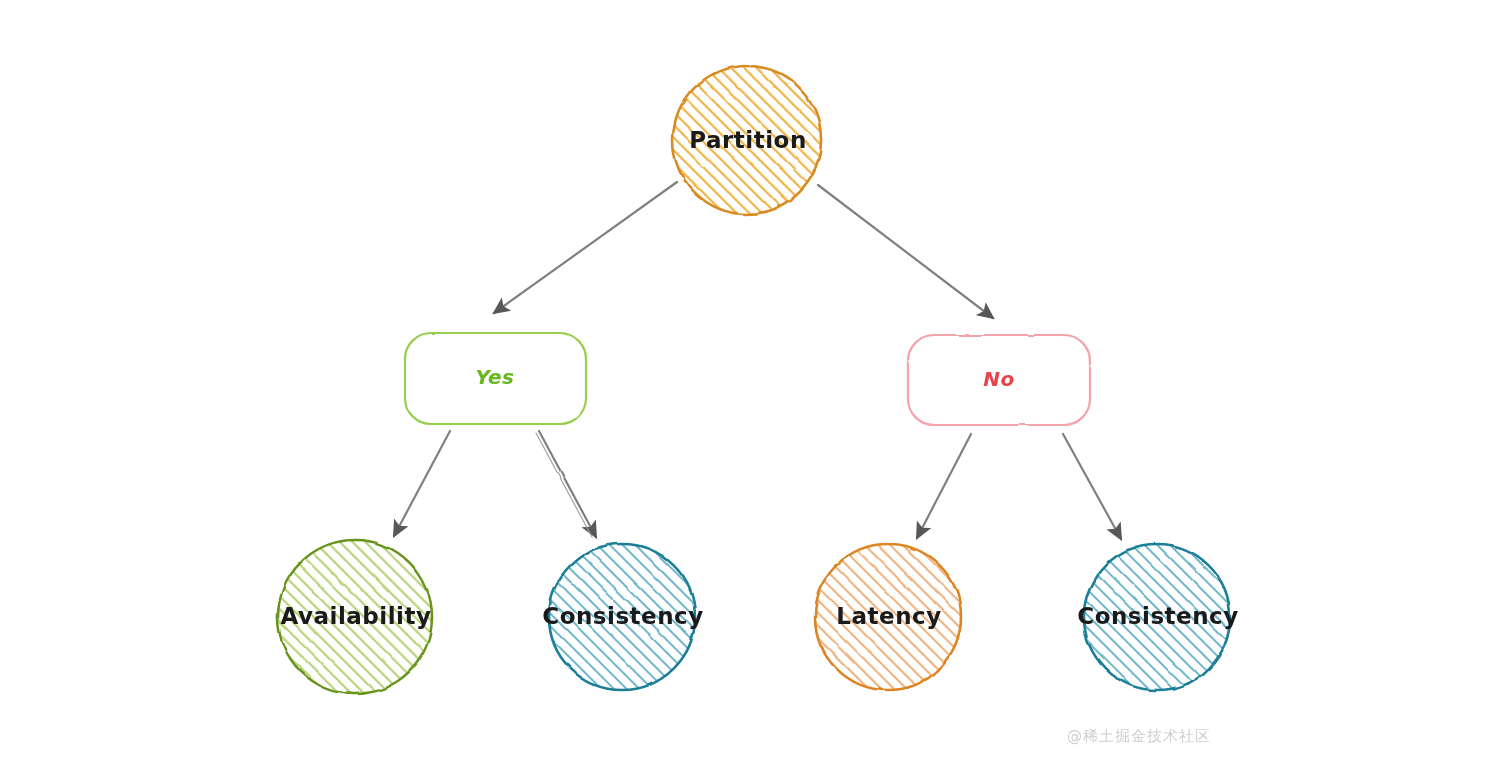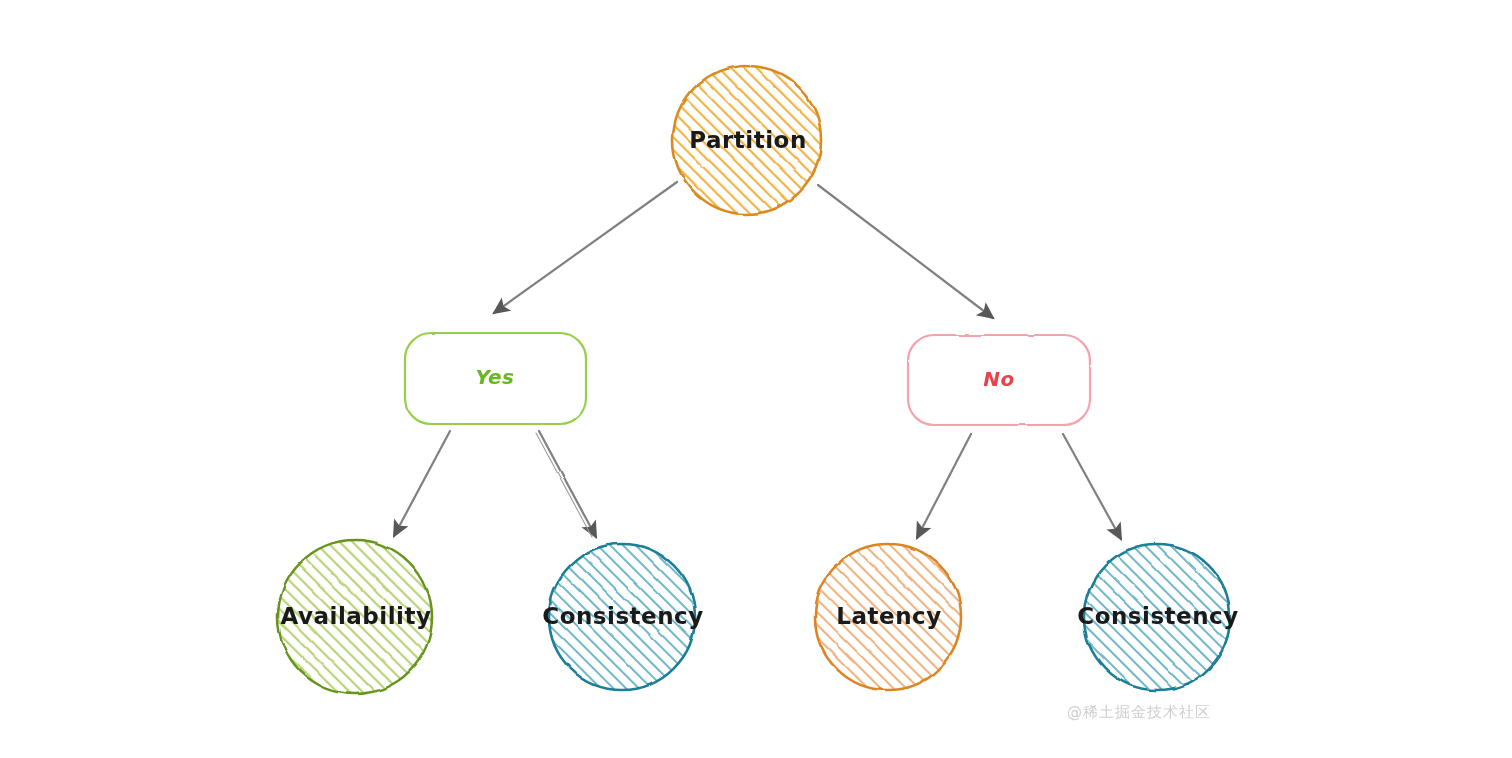--- a/index.html
+++ b/index.html
@@ -53,7 +53,7 @@
   .watermark {
     position: absolute;
     right: 24px;
-    bottom: 36px;
+    bottom: 12px;
     color: #cfcfcf;
     font-size: 15px;
     font-family: "DejaVu Sans", sans-serif;

